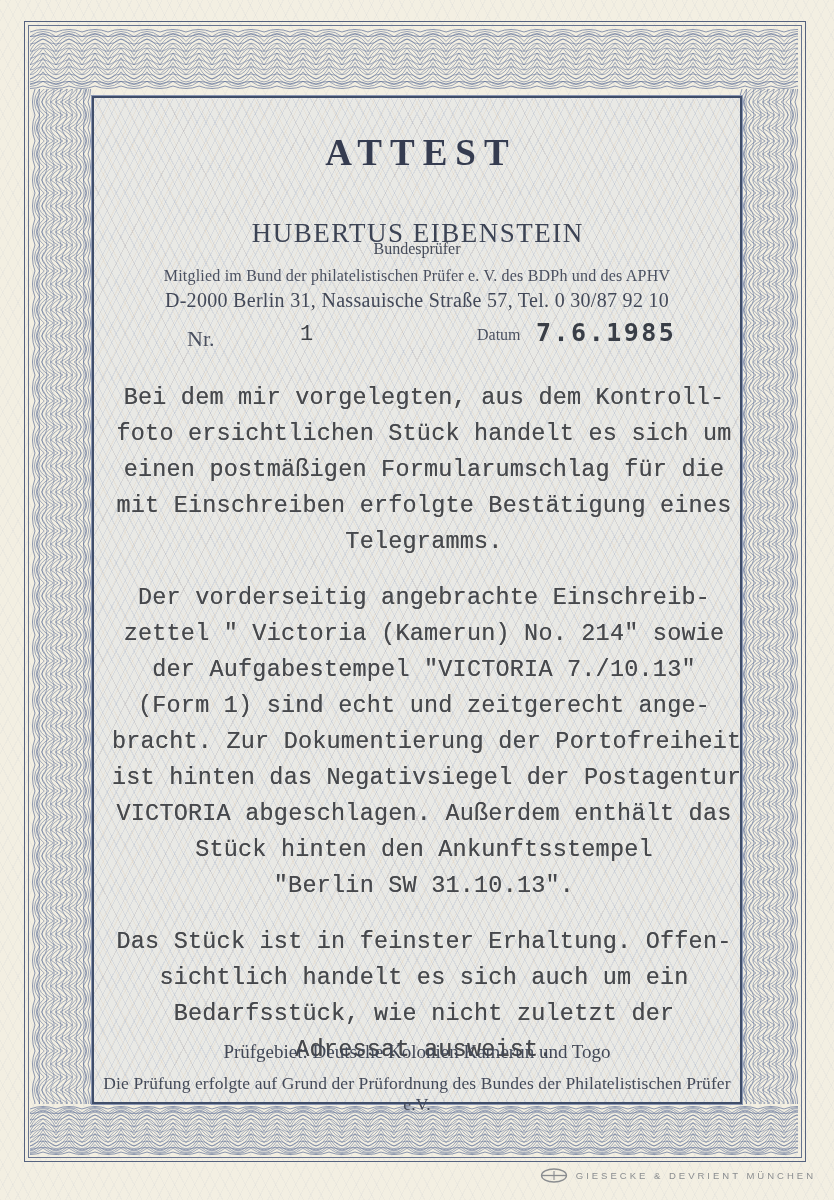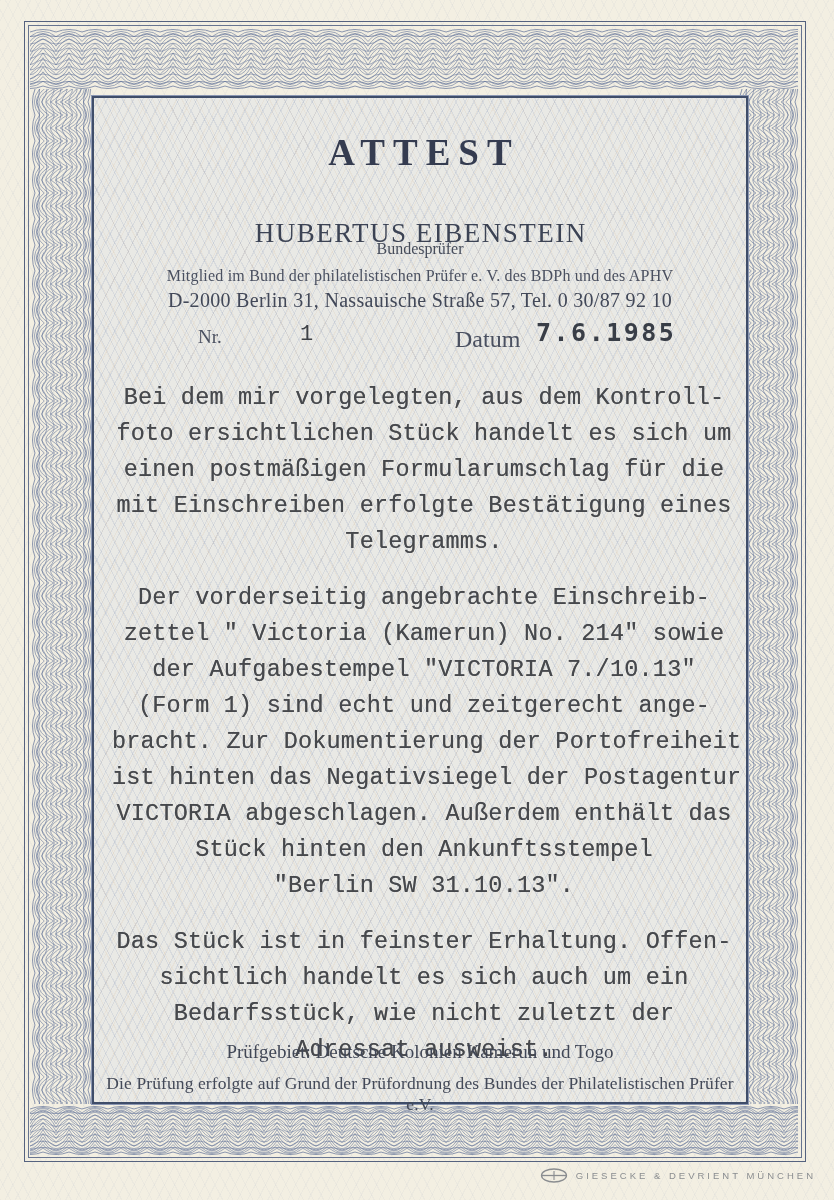--- a/index.html
+++ b/index.html
@@ -32,7 +32,6 @@
       repeating-linear-gradient(-63deg, rgba(110,130,175,.14) 0 1px, transparent 1px 8px),
       repeating-linear-gradient(63deg, rgba(200,145,85,.08) 0 1px, transparent 1px 13px),
       repeating-linear-gradient(-63deg, rgba(200,145,85,.08) 0 1px, transparent 1px 13px);
-    padding-left: 6px;
   }
   .ctr{left:0;right:0;text-align:center;}
   .title{top:33px;font-size:37px;font-weight:600;letter-spacing:8px;padding-left:8px;color:#353c50;}

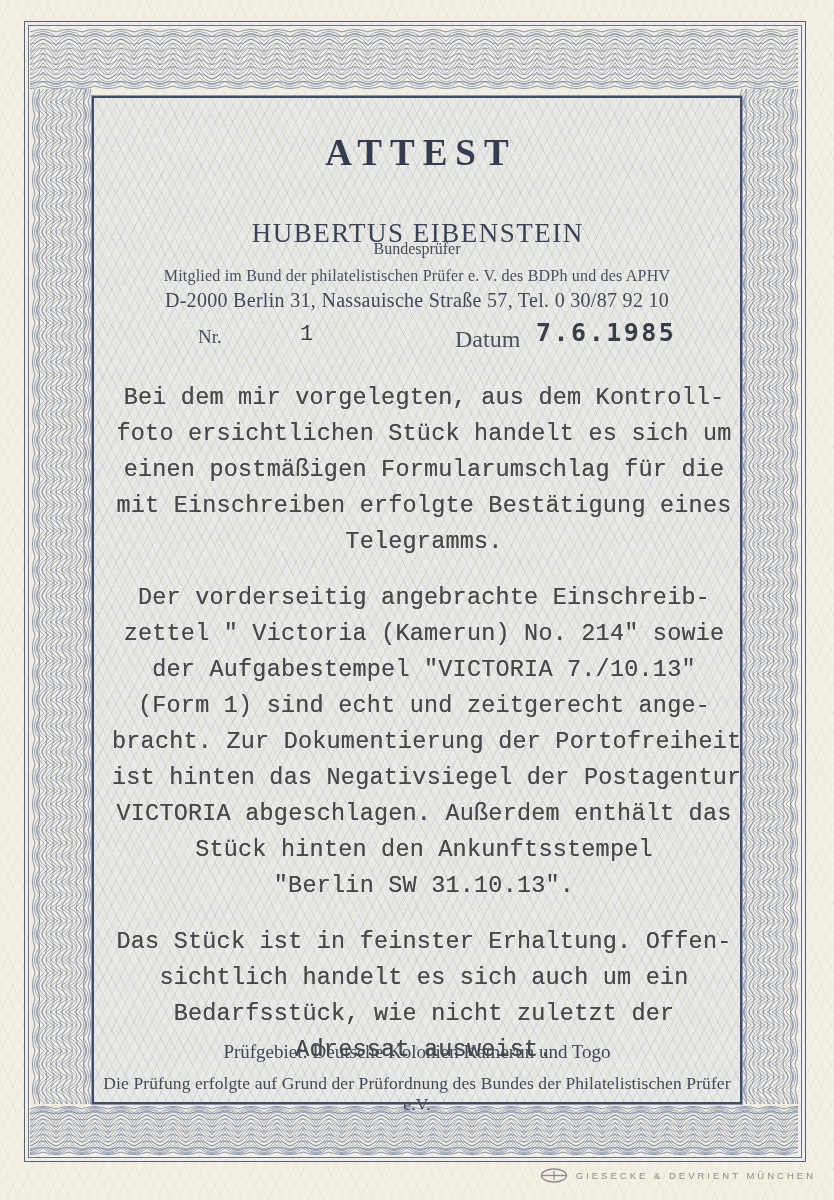--- a/index.html
+++ b/index.html
@@ -39,7 +39,7 @@
   .extitle{top:142px;font-size:16px;color:#464c5a;}
   .membership{top:169px;font-size:16px;color:#4a5060;letter-spacing:.2px;}
   .address{top:191px;font-size:20px;color:#424858;letter-spacing:.3px;}
-  .nr-label{left:104px;top:228px;font-size:19px;color:#4a5060;}
+  .nr-label{left:93px;top:228px;font-size:22px;color:#4a5060;}
   .nr-value{left:206px;top:224px;font-family:"Liberation Mono",monospace;font-size:22px;color:#3e4146;}
   .date-label{left:361px;top:228px;font-size:24px;color:#4a5060;}
   .date-value{left:442px;top:220px;font-family:"DejaVu Sans Mono",monospace;font-size:25px;font-weight:600;letter-spacing:2.5px;color:#393e47;}

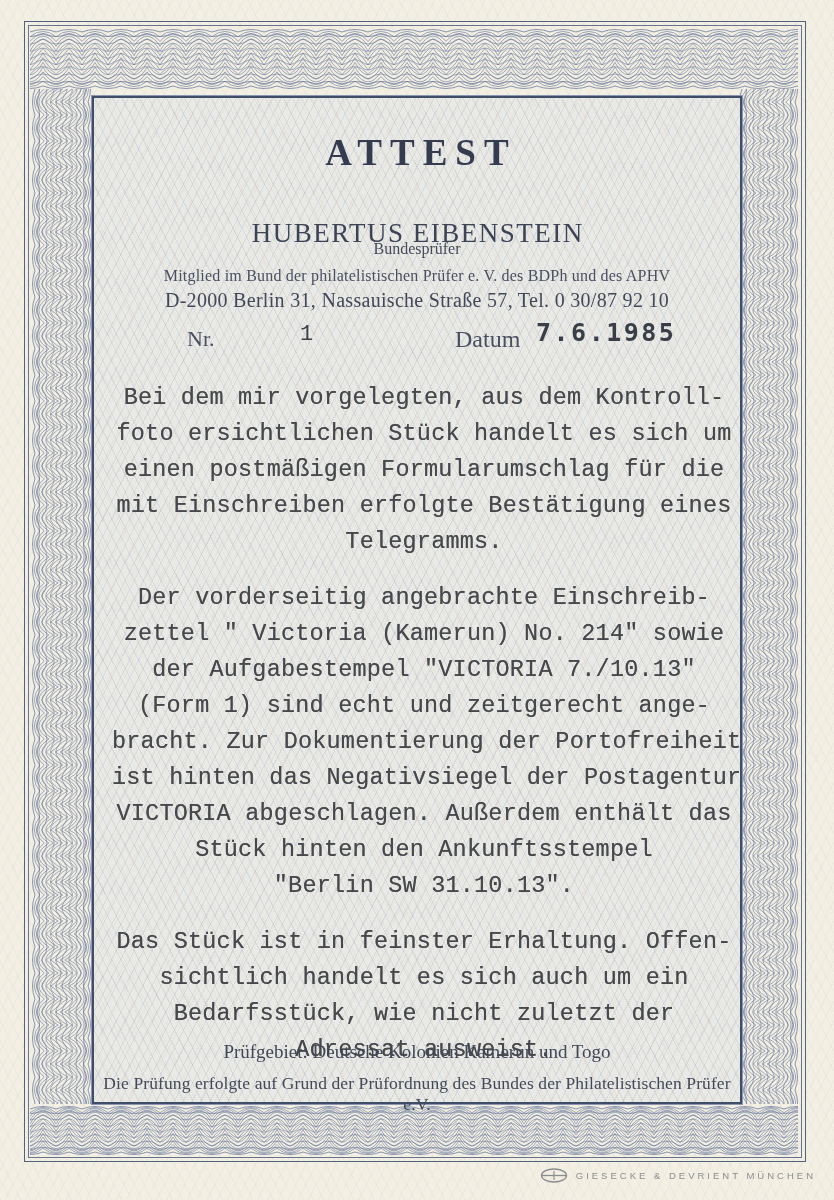--- a/index.html
+++ b/index.html
@@ -41,7 +41,7 @@
   .address{top:191px;font-size:20px;color:#424858;letter-spacing:.3px;}
   .nr-label{left:93px;top:228px;font-size:22px;color:#4a5060;}
   .nr-value{left:206px;top:224px;font-family:"Liberation Mono",monospace;font-size:22px;color:#3e4146;}
-  .date-label{left:361px;top:228px;font-size:24px;color:#4a5060;}
+  .date-label{left:383px;top:228px;font-size:16px;color:#4a5060;}
   .date-value{left:442px;top:220px;font-family:"DejaVu Sans Mono",monospace;font-size:25px;font-weight:600;letter-spacing:2.5px;color:#393e47;}
   .bodytext{
     left:6px;top:282px;width:636px;

